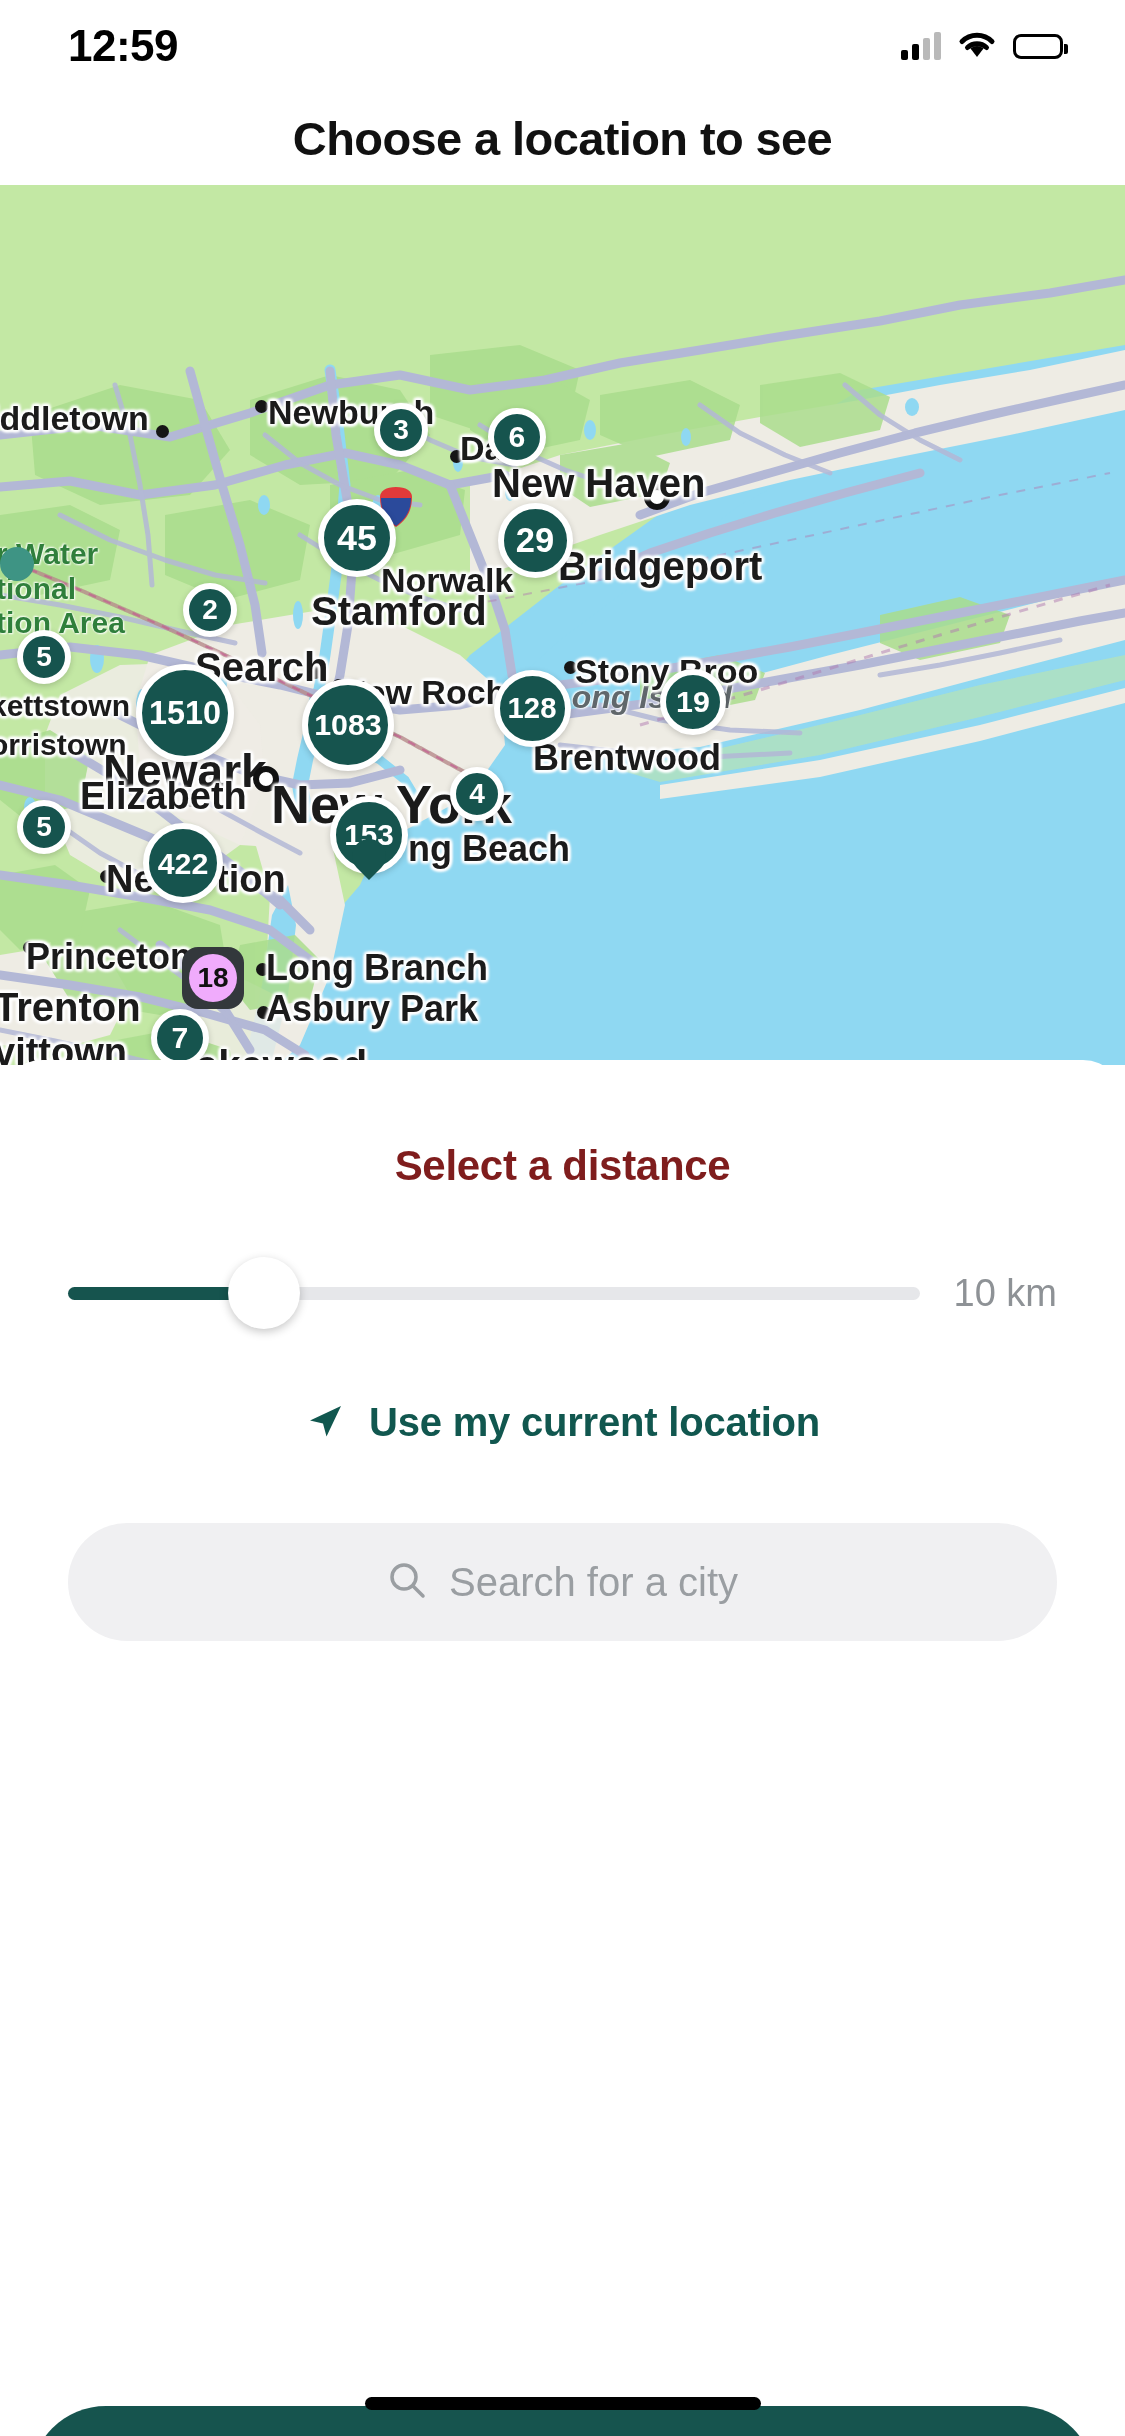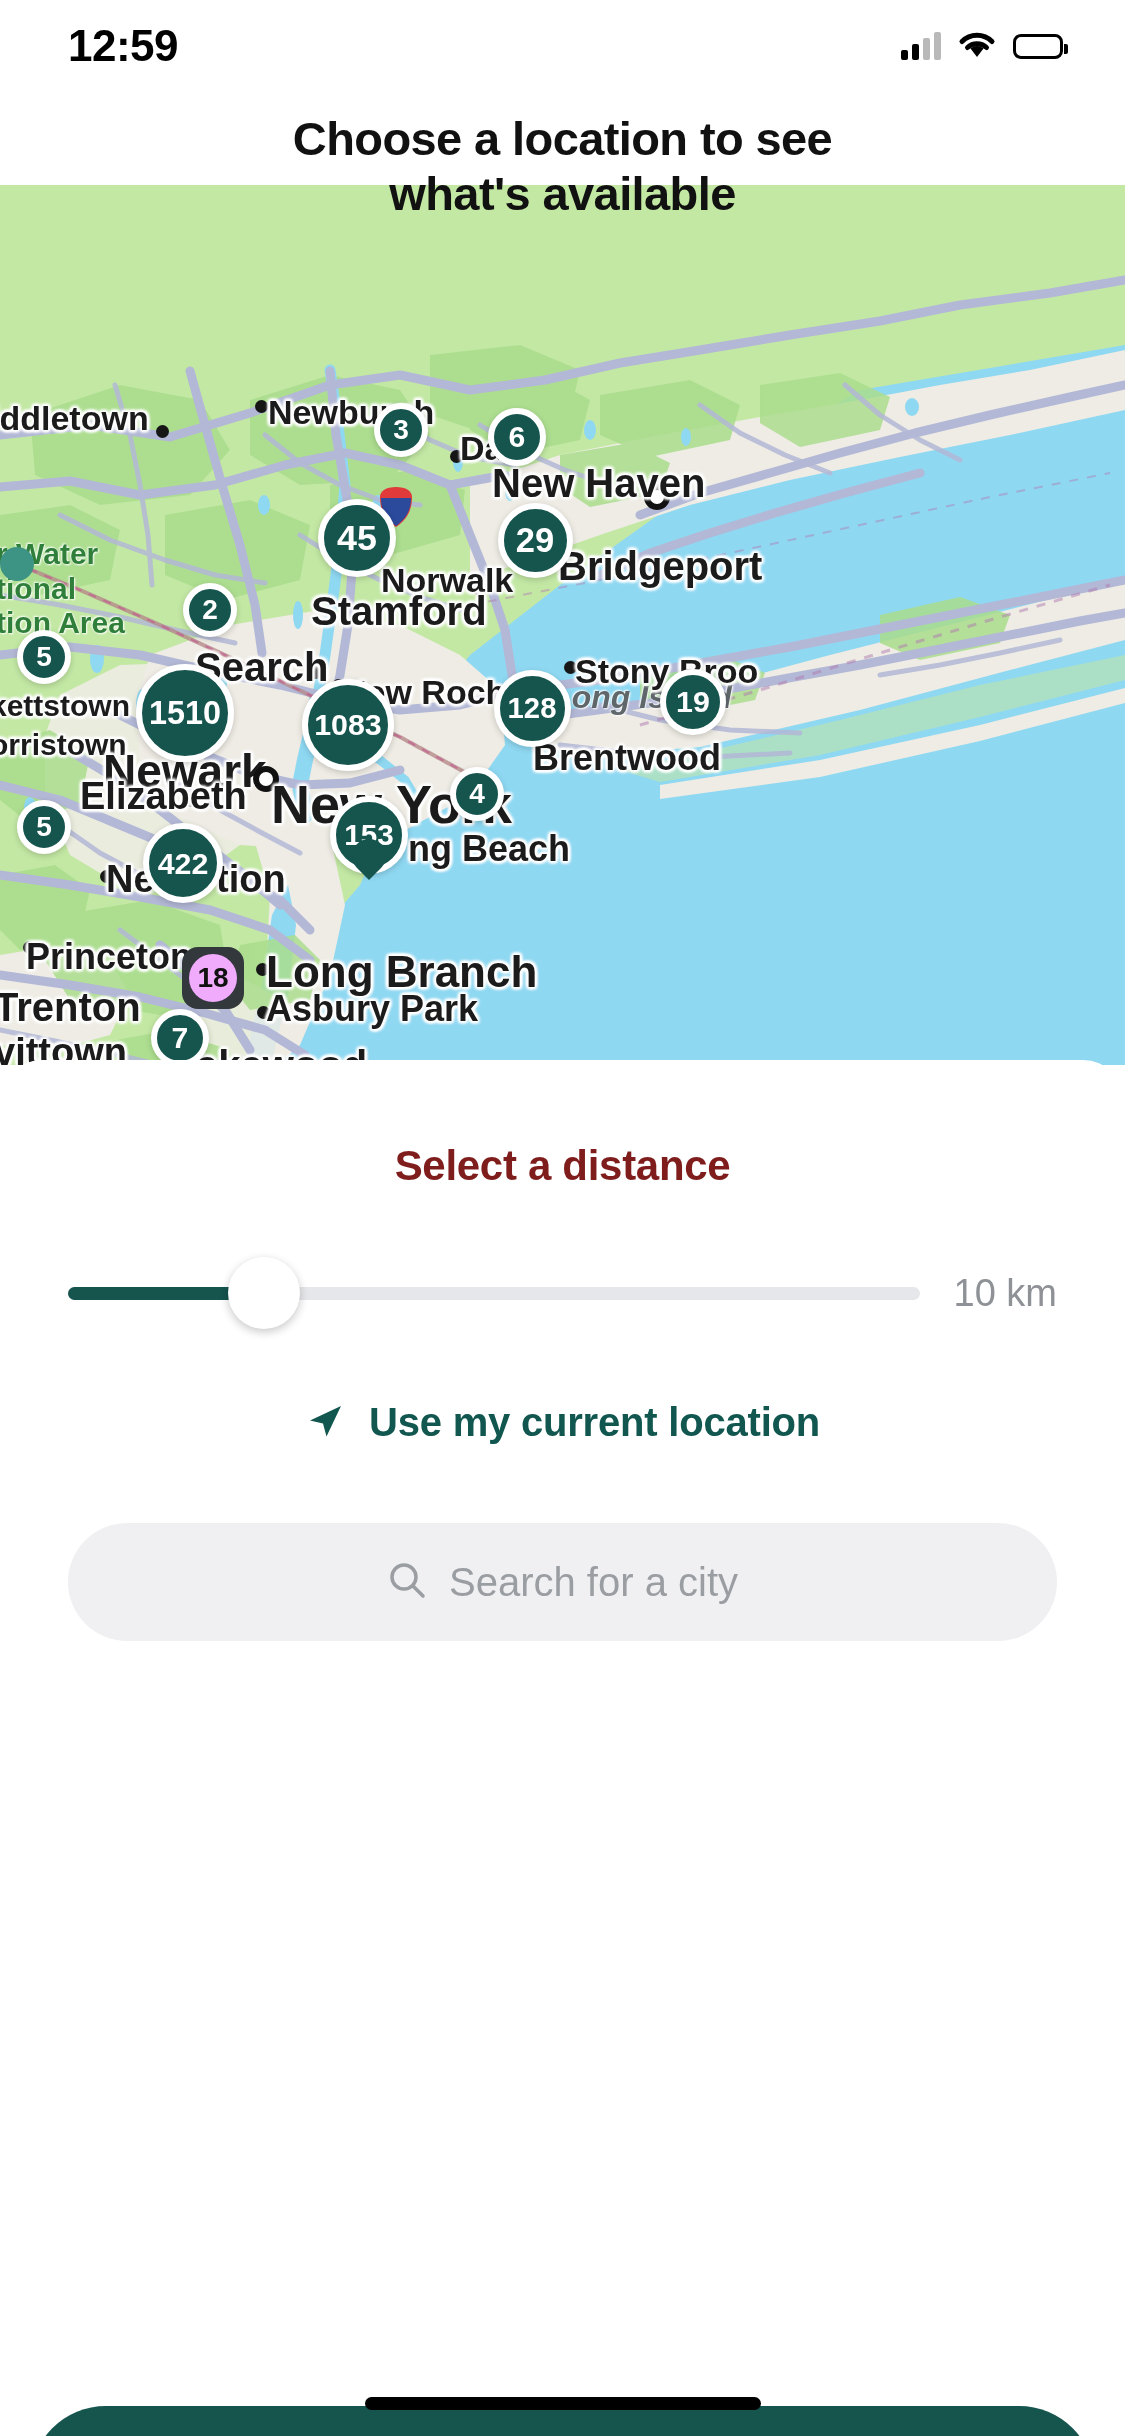--- a/index.html
+++ b/index.html
@@ -215,7 +215,6 @@
 
 <div id="page-title">
   <div>Choose a location to see</div>
-  <div>what's available</div>
 </div>
 
 <div id="map">

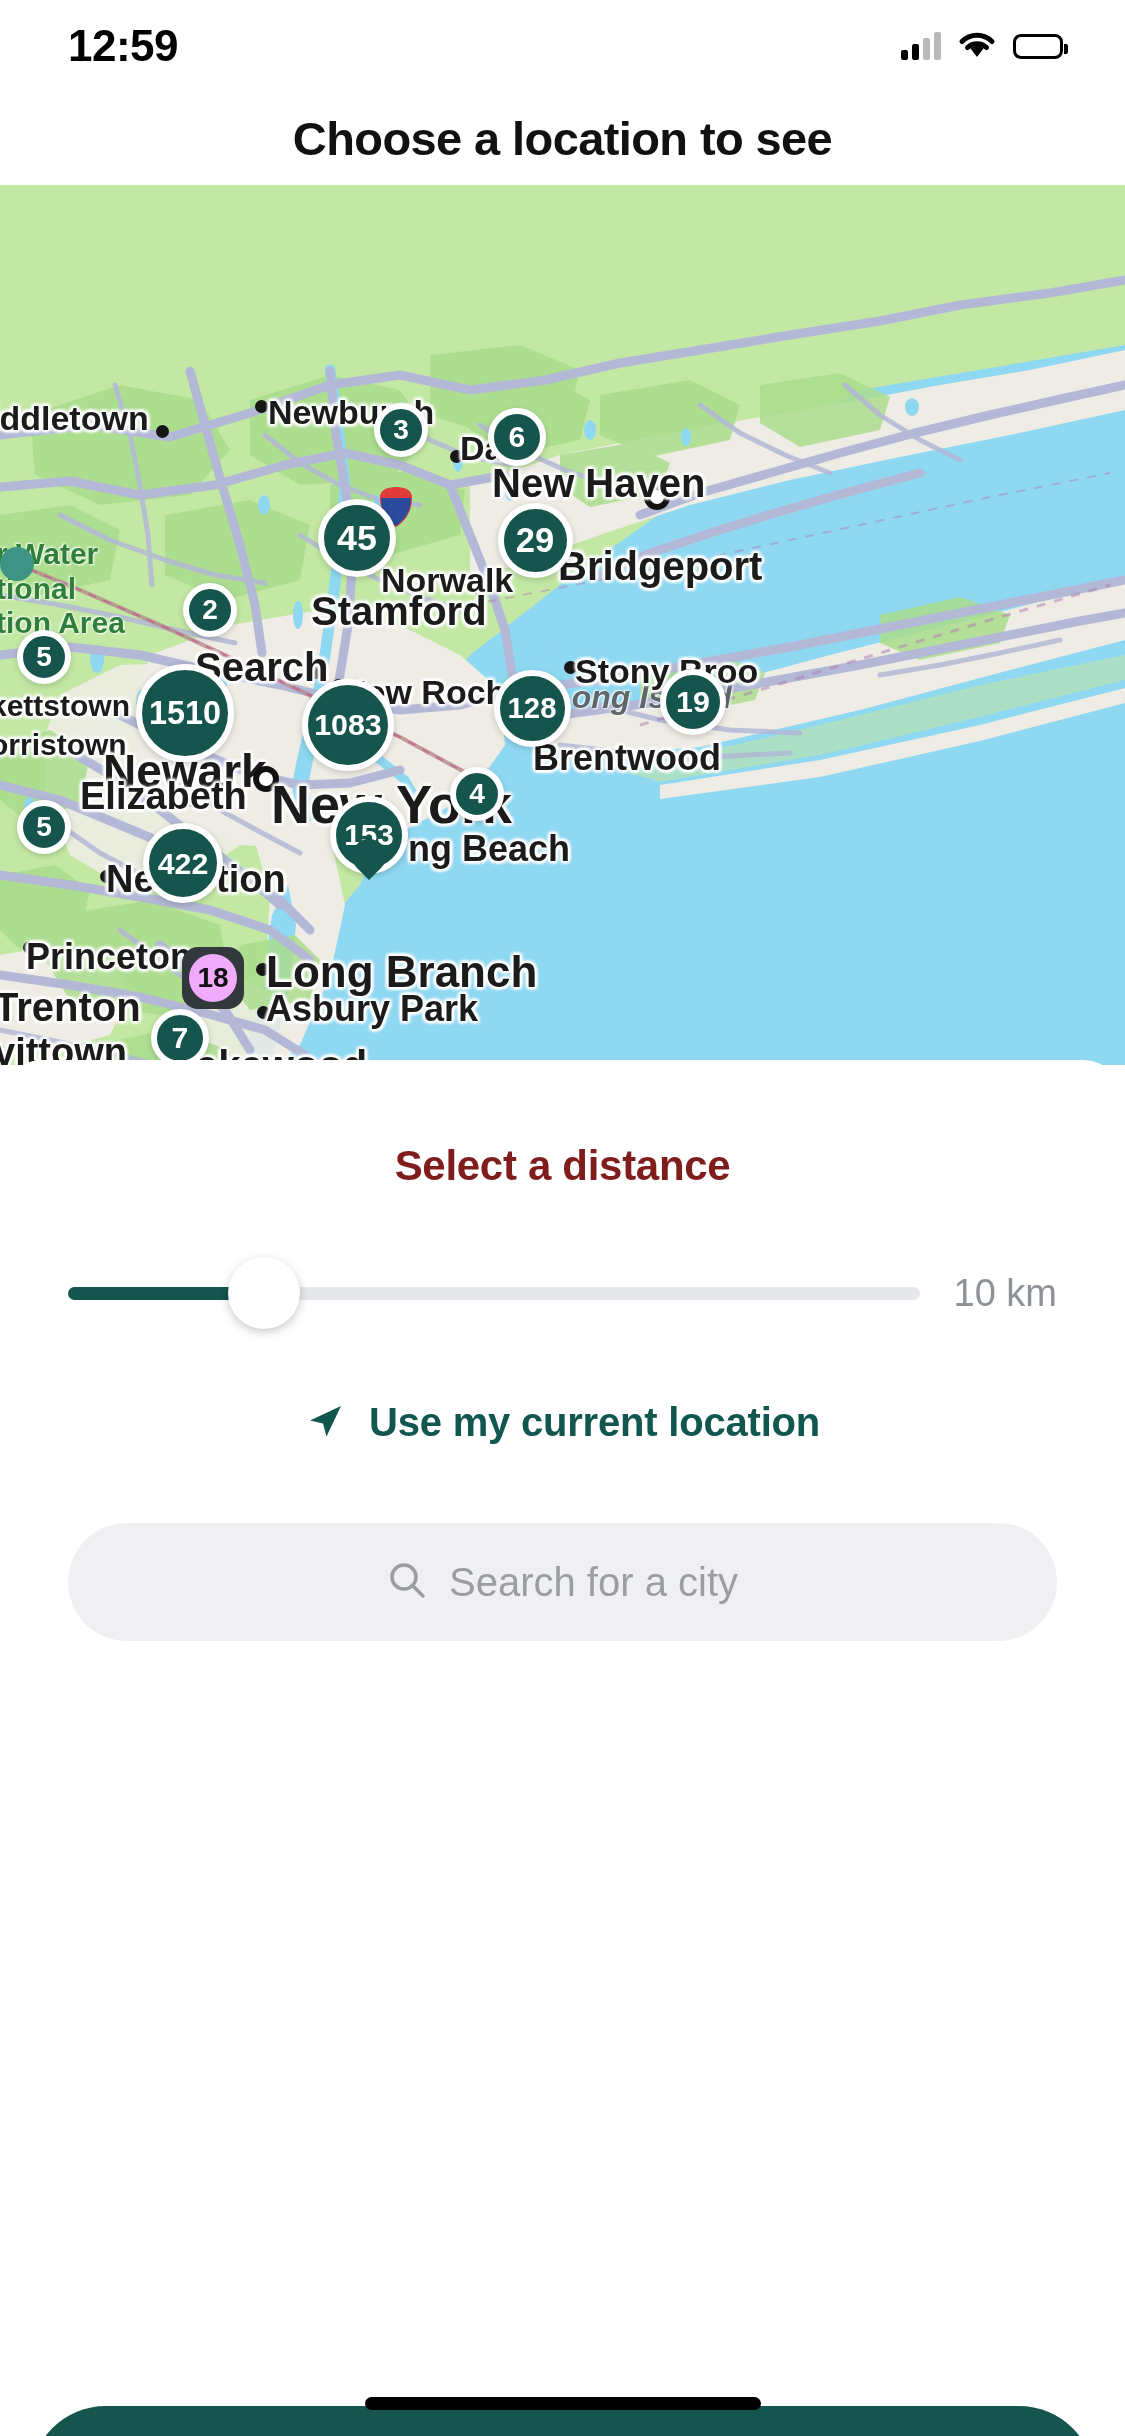--- a/index.html
+++ b/index.html
@@ -399,7 +399,7 @@
       <div class="city-dot" style="left: 23px; top: 756px;"></div>
       <div class="city-label" style="left: 26px; top: 751px; font-size: 36px;">Princeton</div>
       <div class="city-dot" style="left: 256px; top: 778px;"></div>
-      <div class="city-label" style="left: 266px; top: 762px; font-size: 44px;">Long Branch</div>
+      <div class="city-label" style="left: 266px; top: 762px; font-size: 36px;">Long Branch</div>
       <div class="city-label" style="left: -6px; top: 800px; font-size: 40px;">Trenton</div>
       <div class="city-dot" style="left: 257px; top: 821px;"></div>
       <div class="city-label" style="left: 266px; top: 803px; font-size: 36px;">Asbury Park</div>

